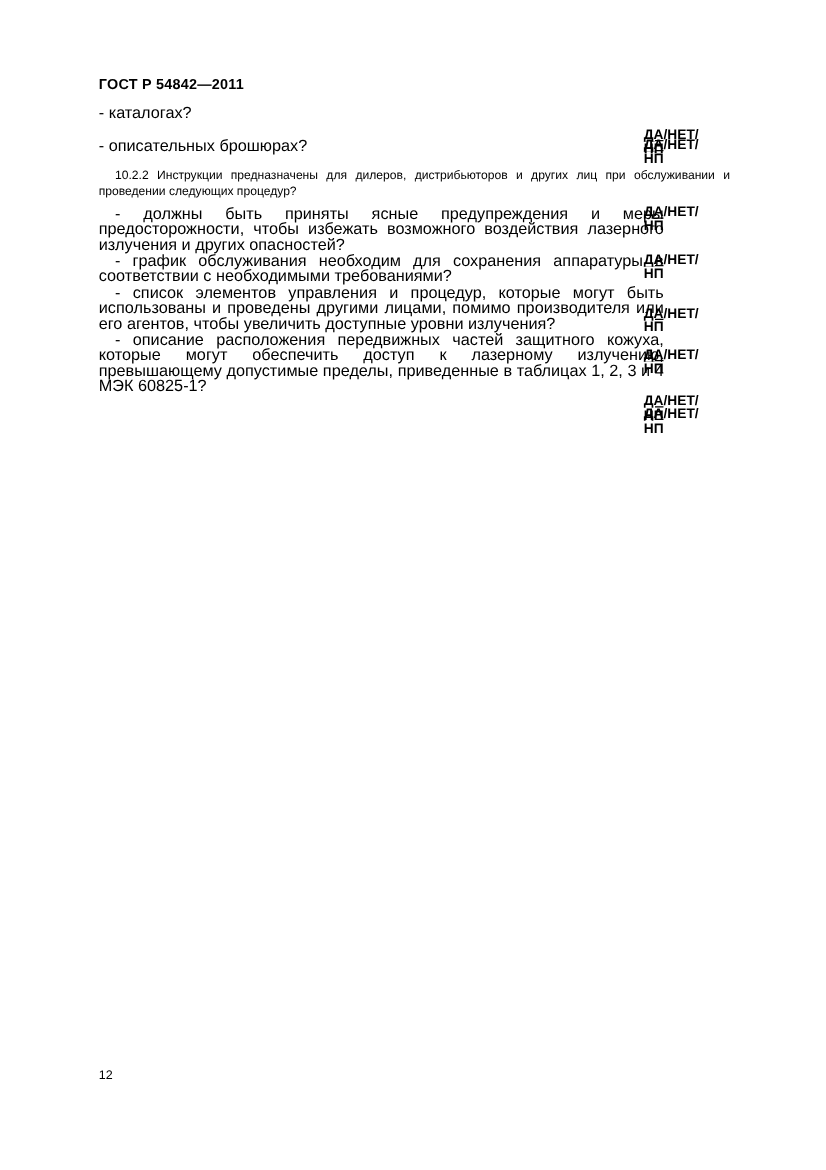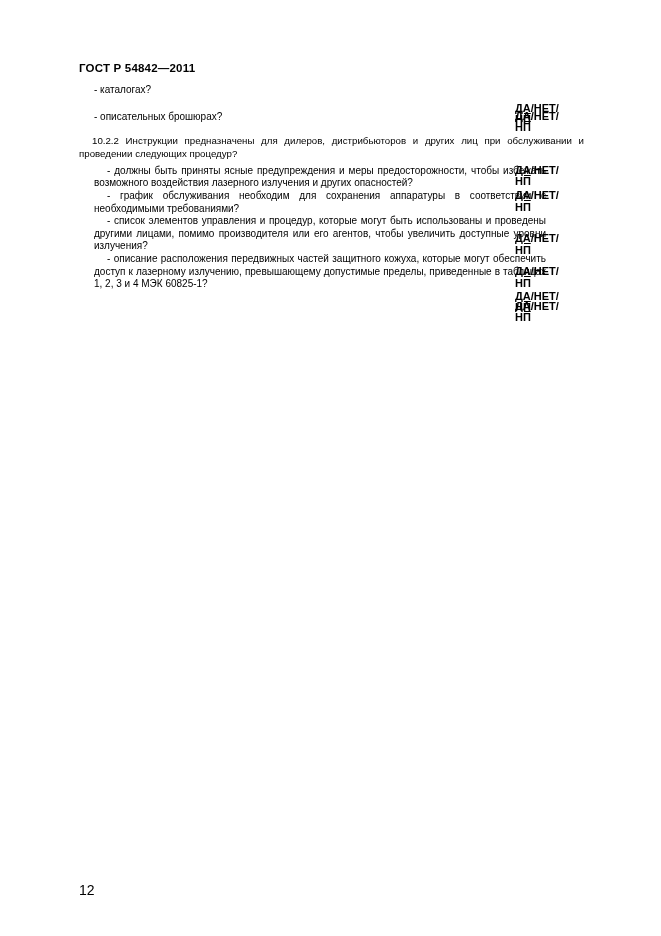--- a/index.html
+++ b/index.html
@@ -44,10 +44,9 @@
   }
   .row-text {
     width: 452px;
-    font-size: 10px;
+    font-size: 13px;
     line-height: 12.6px;
     color: #000;
-    margin-left: 15px;
   }
   .row-text.just {
     text-align: justify;

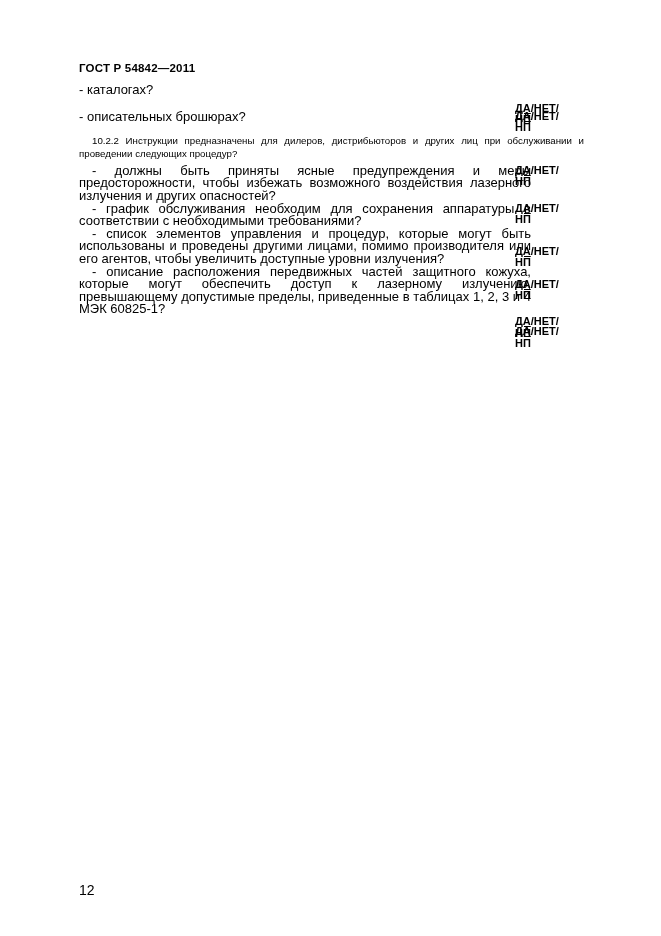--- a/index.html
+++ b/index.html
@@ -79,8 +79,8 @@
   .page-number {
     position: absolute;
     left: 79px;
-    top: 882px;
-    font-size: 14px;
+    top: 855px;
+    font-size: 10px;
   }
   .block {
     position: relative;

